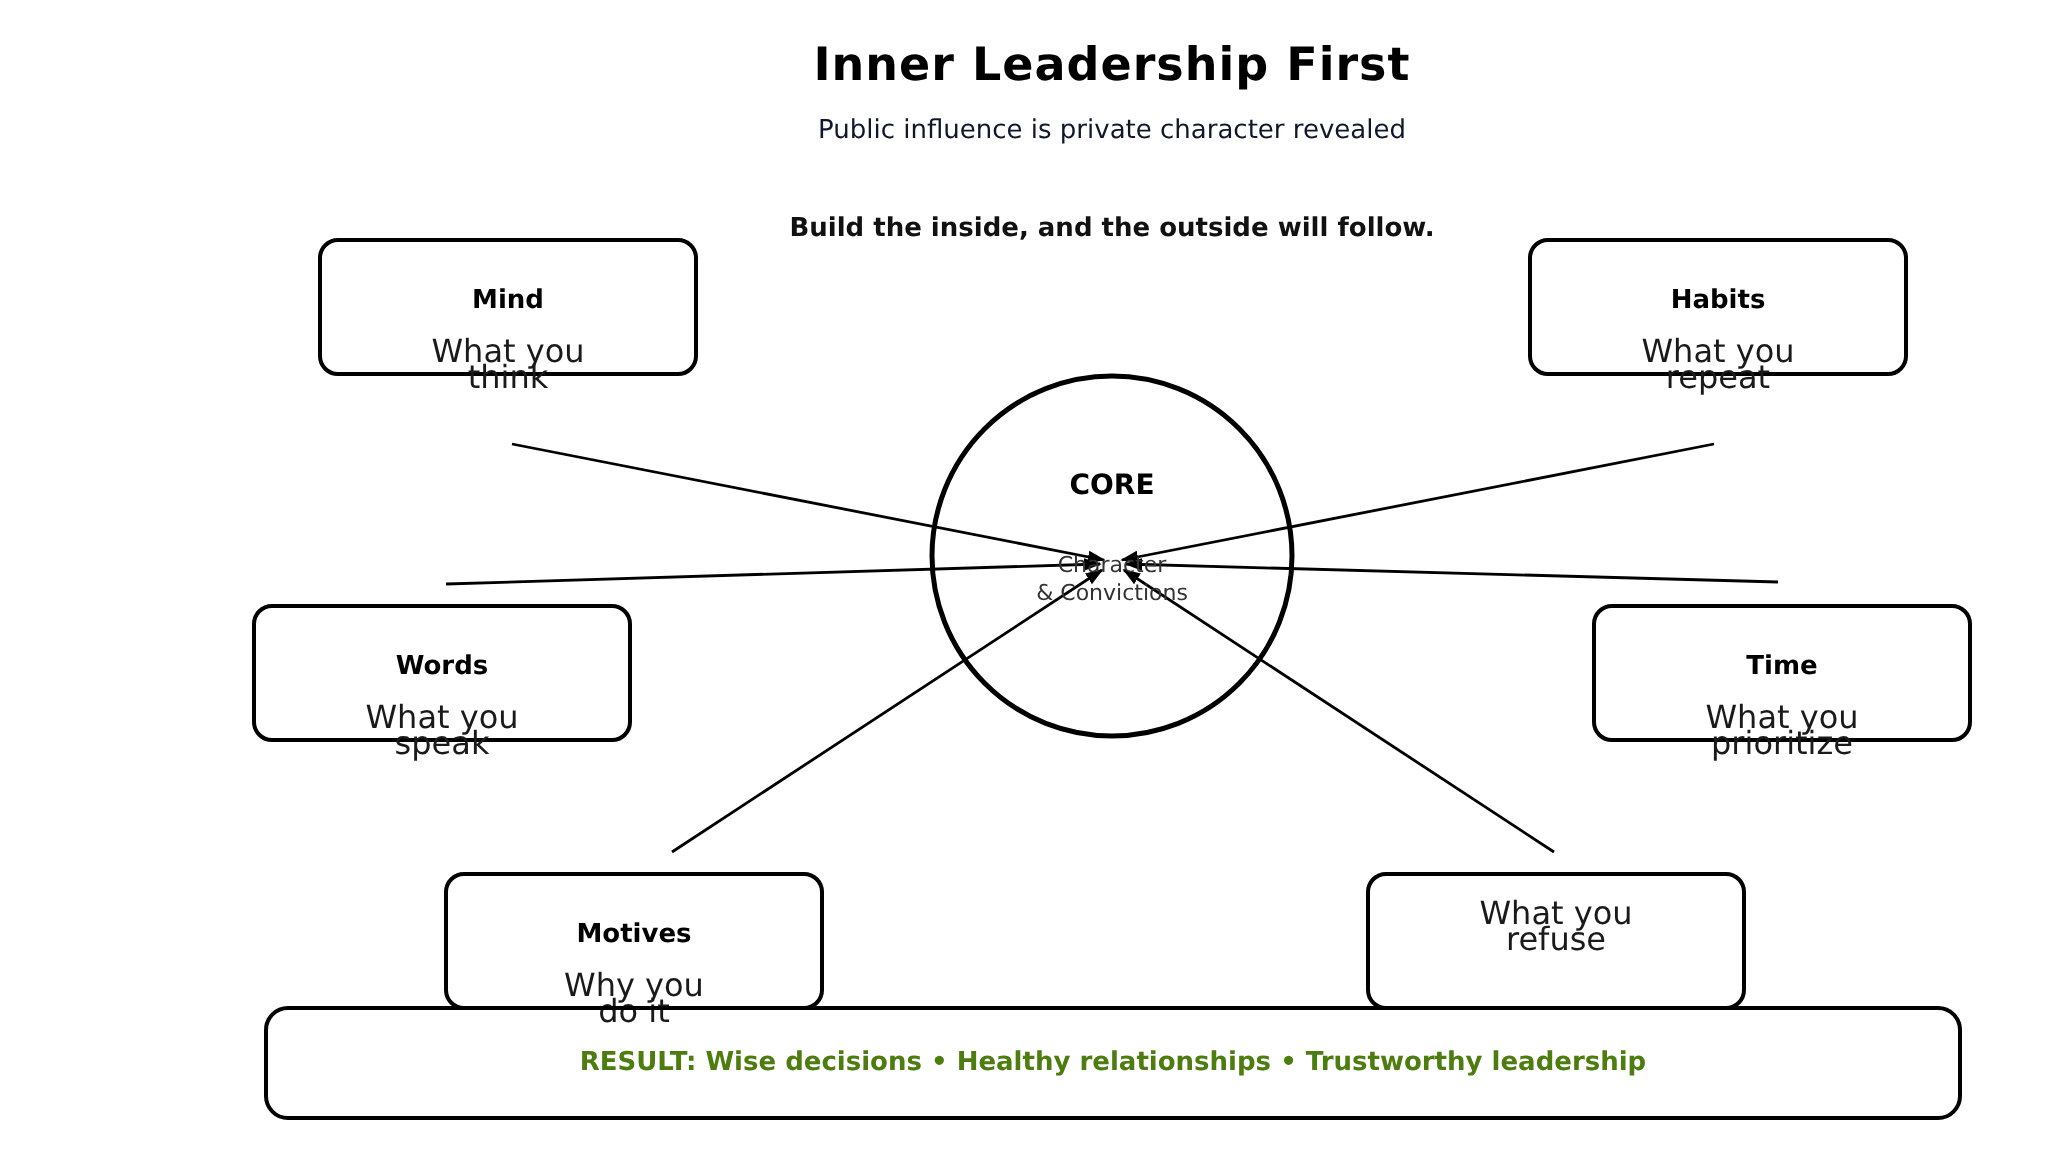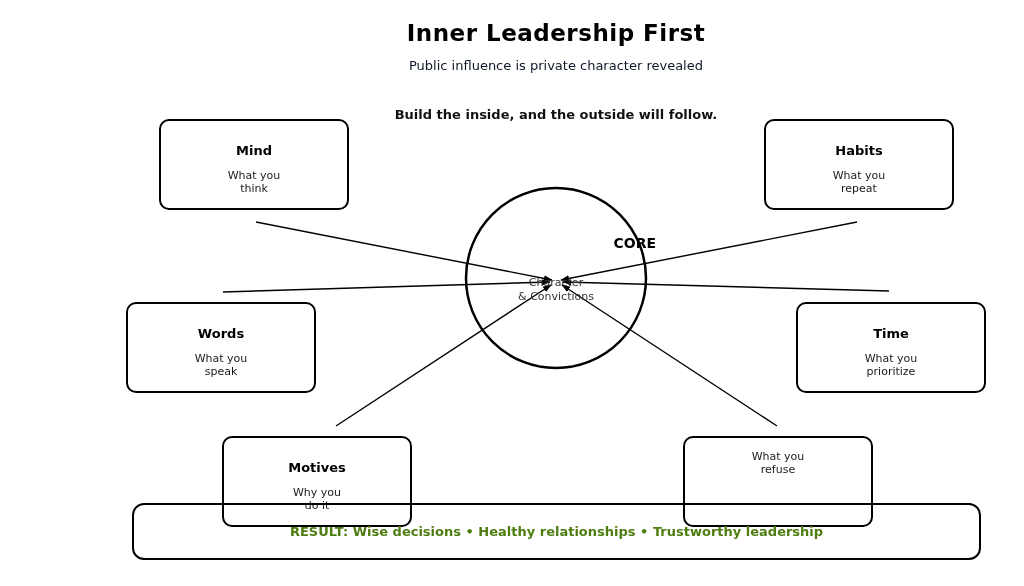--- a/index.html
+++ b/index.html
@@ -29,7 +29,7 @@
   }
 
   .node {
-    position: absolute; width: 190px; height: 91px;
+    position: absolute; width: 190px; height: 69px;
     background: #ffffff; border: 2px solid #000; border-radius: 10px;
     box-sizing: border-box; text-align: center; z-index: 2;
   }

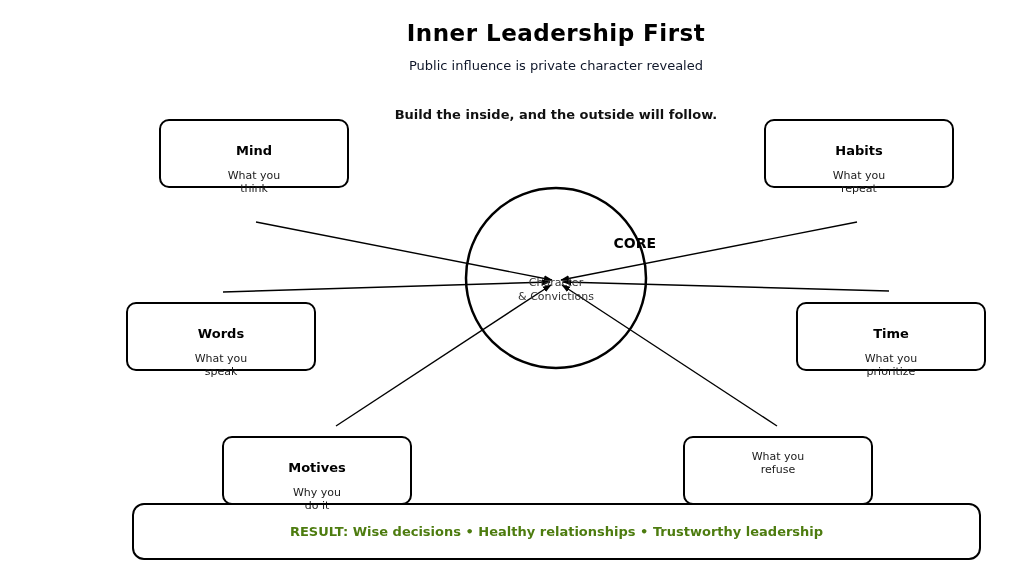--- a/index.html
+++ b/index.html
@@ -34,7 +34,7 @@
     box-sizing: border-box; text-align: center; z-index: 2;
   }
   .node-title { margin-top: 23px; font-size: 13px; font-weight: bold; color: #000; line-height: 13px; }
-  .node-sub   { margin-top: 13px; font-size: 11px; line-height: 12.5px; color: #1a1a1a; white-space: pre-line; }
+  .node-sub   { margin-top: 13px; font-size: 16px; line-height: 12.5px; color: #1a1a1a; white-space: pre-line; }
 
   #box-mind       { left: 115px; top: 119px; }
   #box-habits     { left: 720px; top: 119px; }

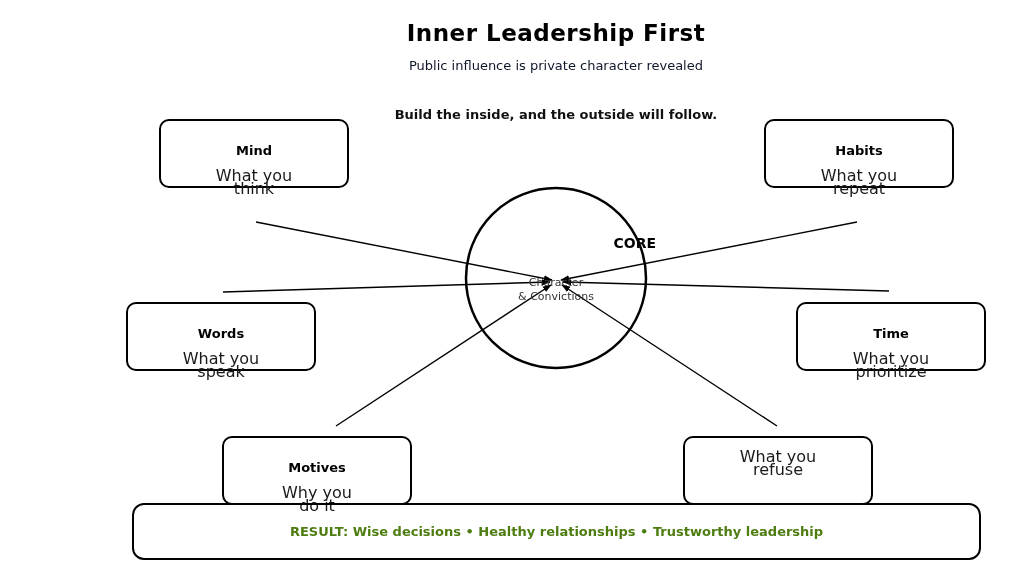--- a/index.html
+++ b/index.html
@@ -45,7 +45,7 @@
 
   .core-title {
     position: absolute; left: 412px; top: 236px; width: 200px;
-    text-align: right; font-size: 14px; font-weight: bold; color: #000;
+    text-align: center; font-size: 14px; font-weight: bold; color: #000;
     line-height: 15px; z-index: 3;
   }
   .core-sub {

